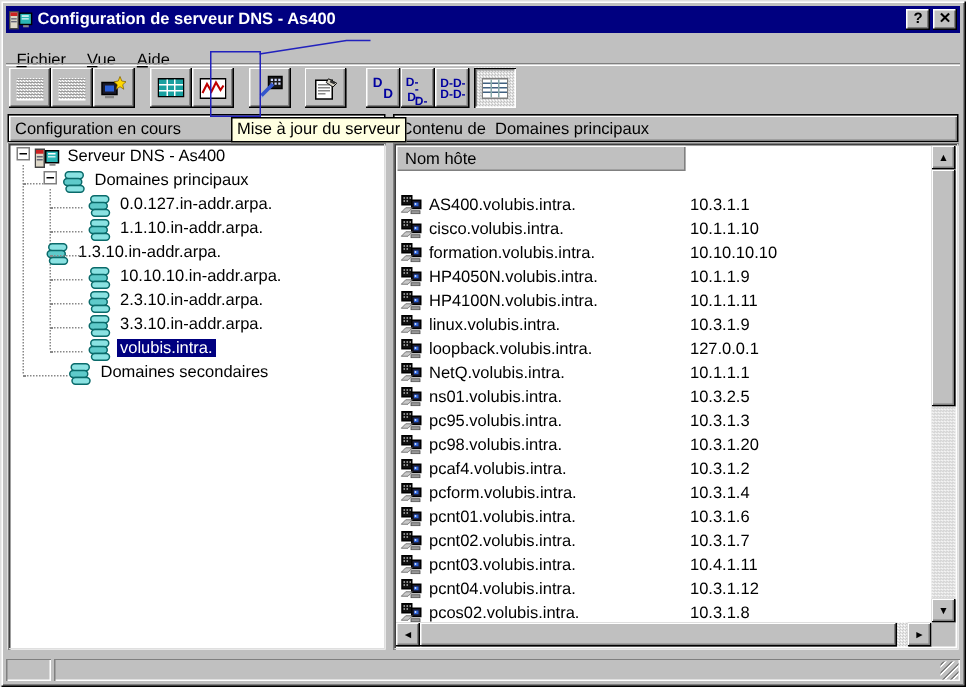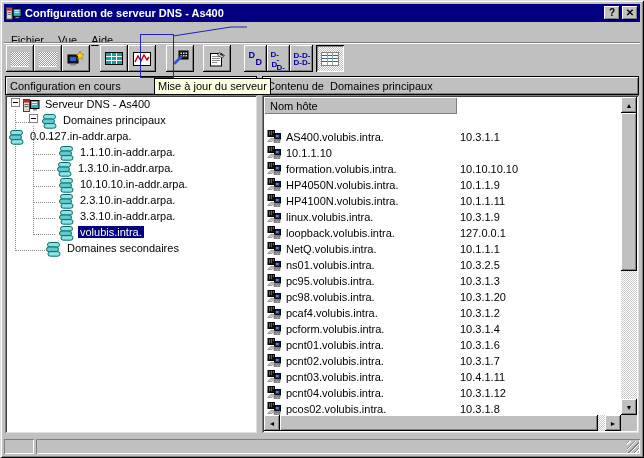--- a/index.html
+++ b/index.html
@@ -263,7 +263,7 @@
             </svg></span>
           <span class="label">Domaines principaux</span>
         </div>
-        <div class="tree-row" style="">
+        <div class="tree-row" style="padding-left: 50px;">
           <span class="stub" style="left: 28px; width: 22px;"></span>
           <span class="t-icon"><svg width="17" height="16" viewBox="0 0 17 16">
               <g stroke="#0a6a6a" fill="#8ae2e2">

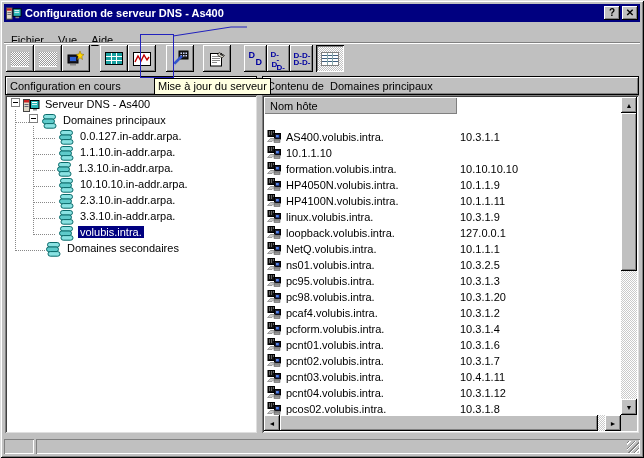--- a/index.html
+++ b/index.html
@@ -399,6 +399,7 @@
                 <polygon points="0.5,11.5 3.5,8.5 8,8.5 5,11.5" fill="#c8c8c8" stroke="#555" stroke-width="0.5"></polygon>
                 <rect x="7" y="10.5" width="6" height="2" fill="#999" stroke="#444" stroke-width="0.5"></rect>
               </svg></span>
+            <span class="host">cisco.volubis.intra.</span>
             <span class="ip">10.1.1.10</span>
           </div>
           <div class="lv-row">

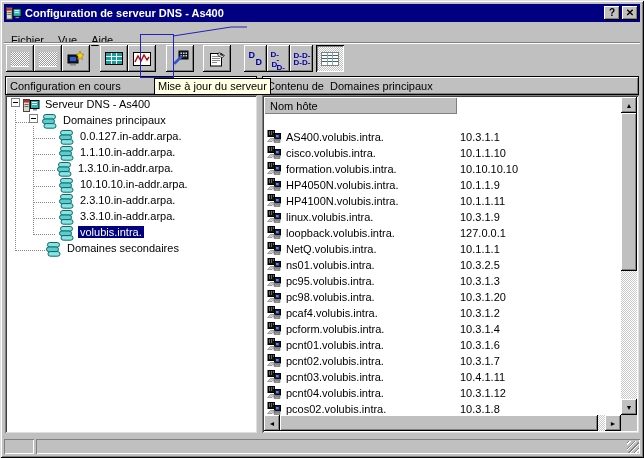--- a/index.html
+++ b/index.html
@@ -285,7 +285,7 @@
             </svg></span>
           <span class="label">1.1.10.in-addr.arpa.</span>
         </div>
-        <div class="tree-row" style="padding-left: 48px;">
+        <div class="tree-row" style="padding-left: 22px;">
           <span class="stub" style="left: 28px; width: 22px;"></span>
           <span class="t-icon"><svg width="17" height="16" viewBox="0 0 17 16">
               <g stroke="#0a6a6a" fill="#8ae2e2">

